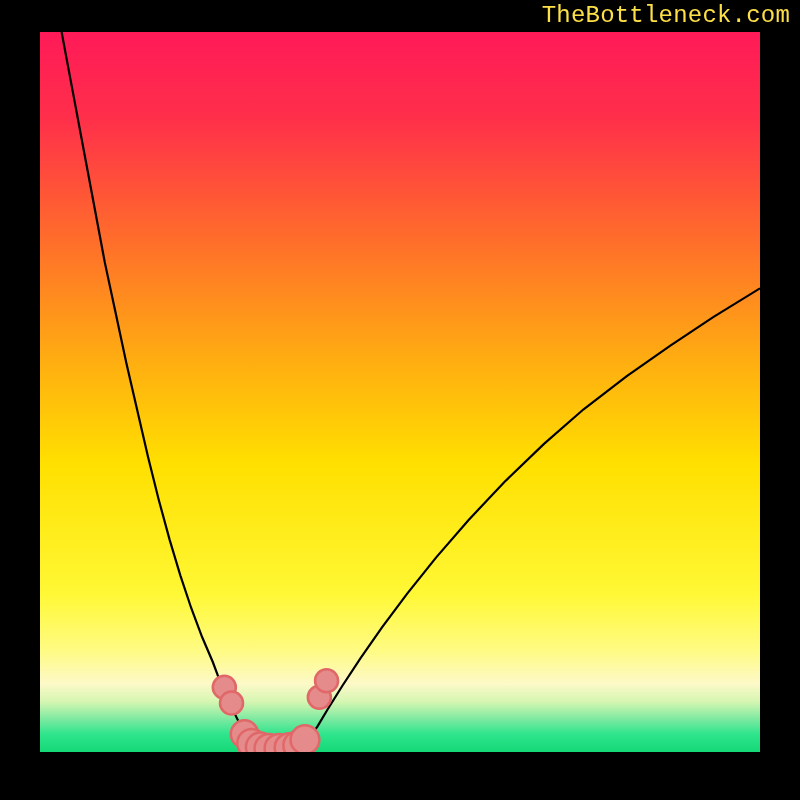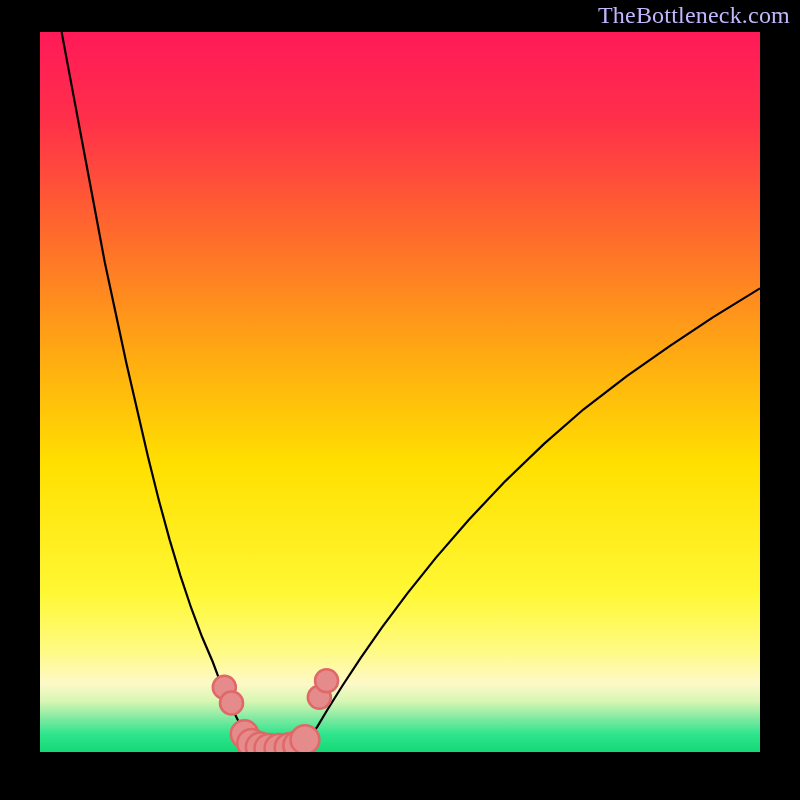--- a/index.html
+++ b/index.html
@@ -22,10 +22,10 @@
     position: absolute;
     top: 2px;
     right: 10px;
-    font-family: Liberation Serif, serif;
+    font-family: Liberation Mono, monospace;
     font-size: 24px;
     font-weight: 500;
-    color: #c4b5fd;
+    color: #fde047;
     letter-spacing: 0.2px;
   }
   svg.plot {

